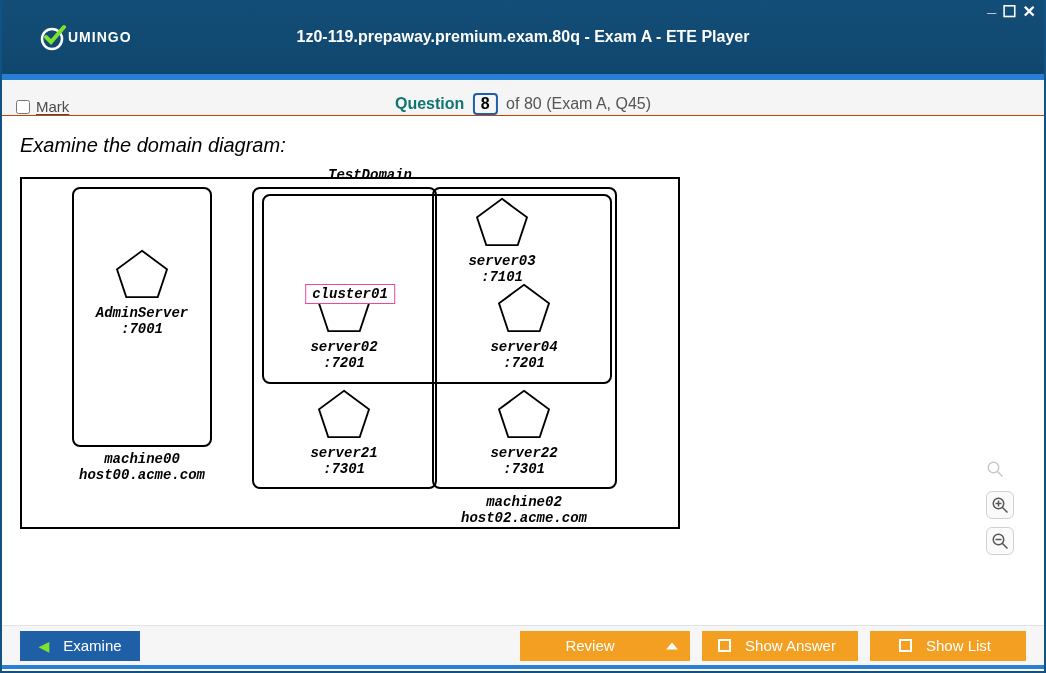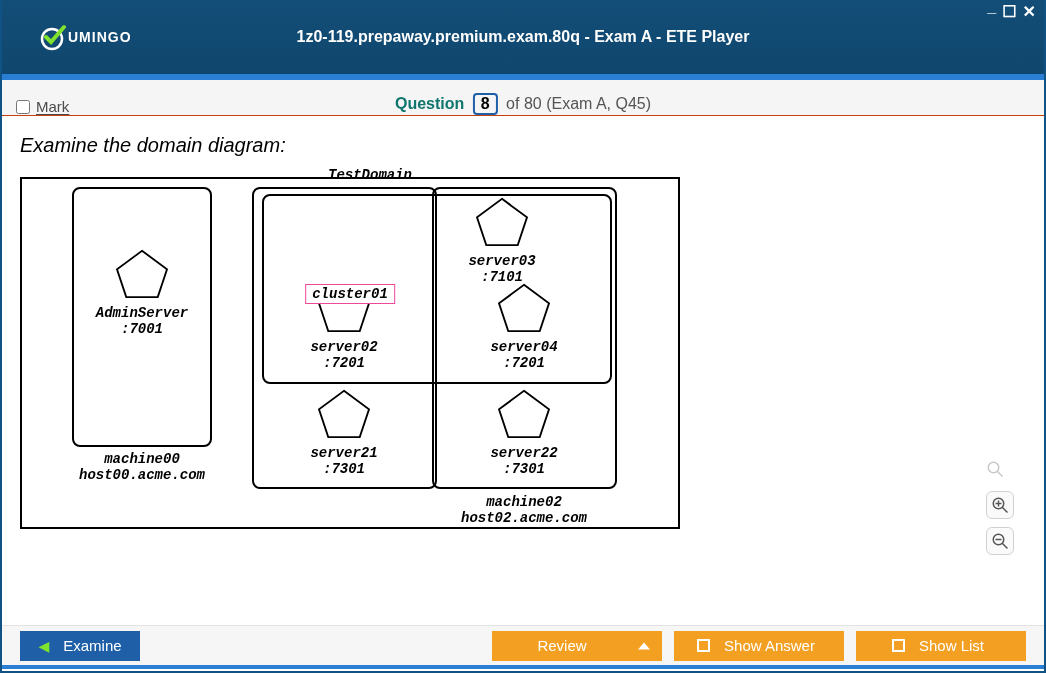--- a/index.html
+++ b/index.html
@@ -58,7 +58,7 @@
   .spacer { flex: 1; }
   .review { width: 170px; background: #f3a022; color: #fff; position: relative; padding-right: 30px; }
   .review::after { content:""; position:absolute; right:12px; top:50%; transform:translateY(-50%); border-left:6px solid transparent; border-right:6px solid transparent; border-bottom:7px solid #fff; }
-  .orange { width: 170px; background: #f3a022; color: #fff; }
+  .orange { width: 156px; background: #f3a022; color: #fff; }
   .orange .sq, .orange input { appearance: none; width: 13px; height: 13px; border: 2px solid #fff; background: transparent; margin-left: -6px; }
   .dark { width: 170px; background: #58595b; color: #fff; }
   .blue-bottom { height: 4px; background: #2a7fd4; }

